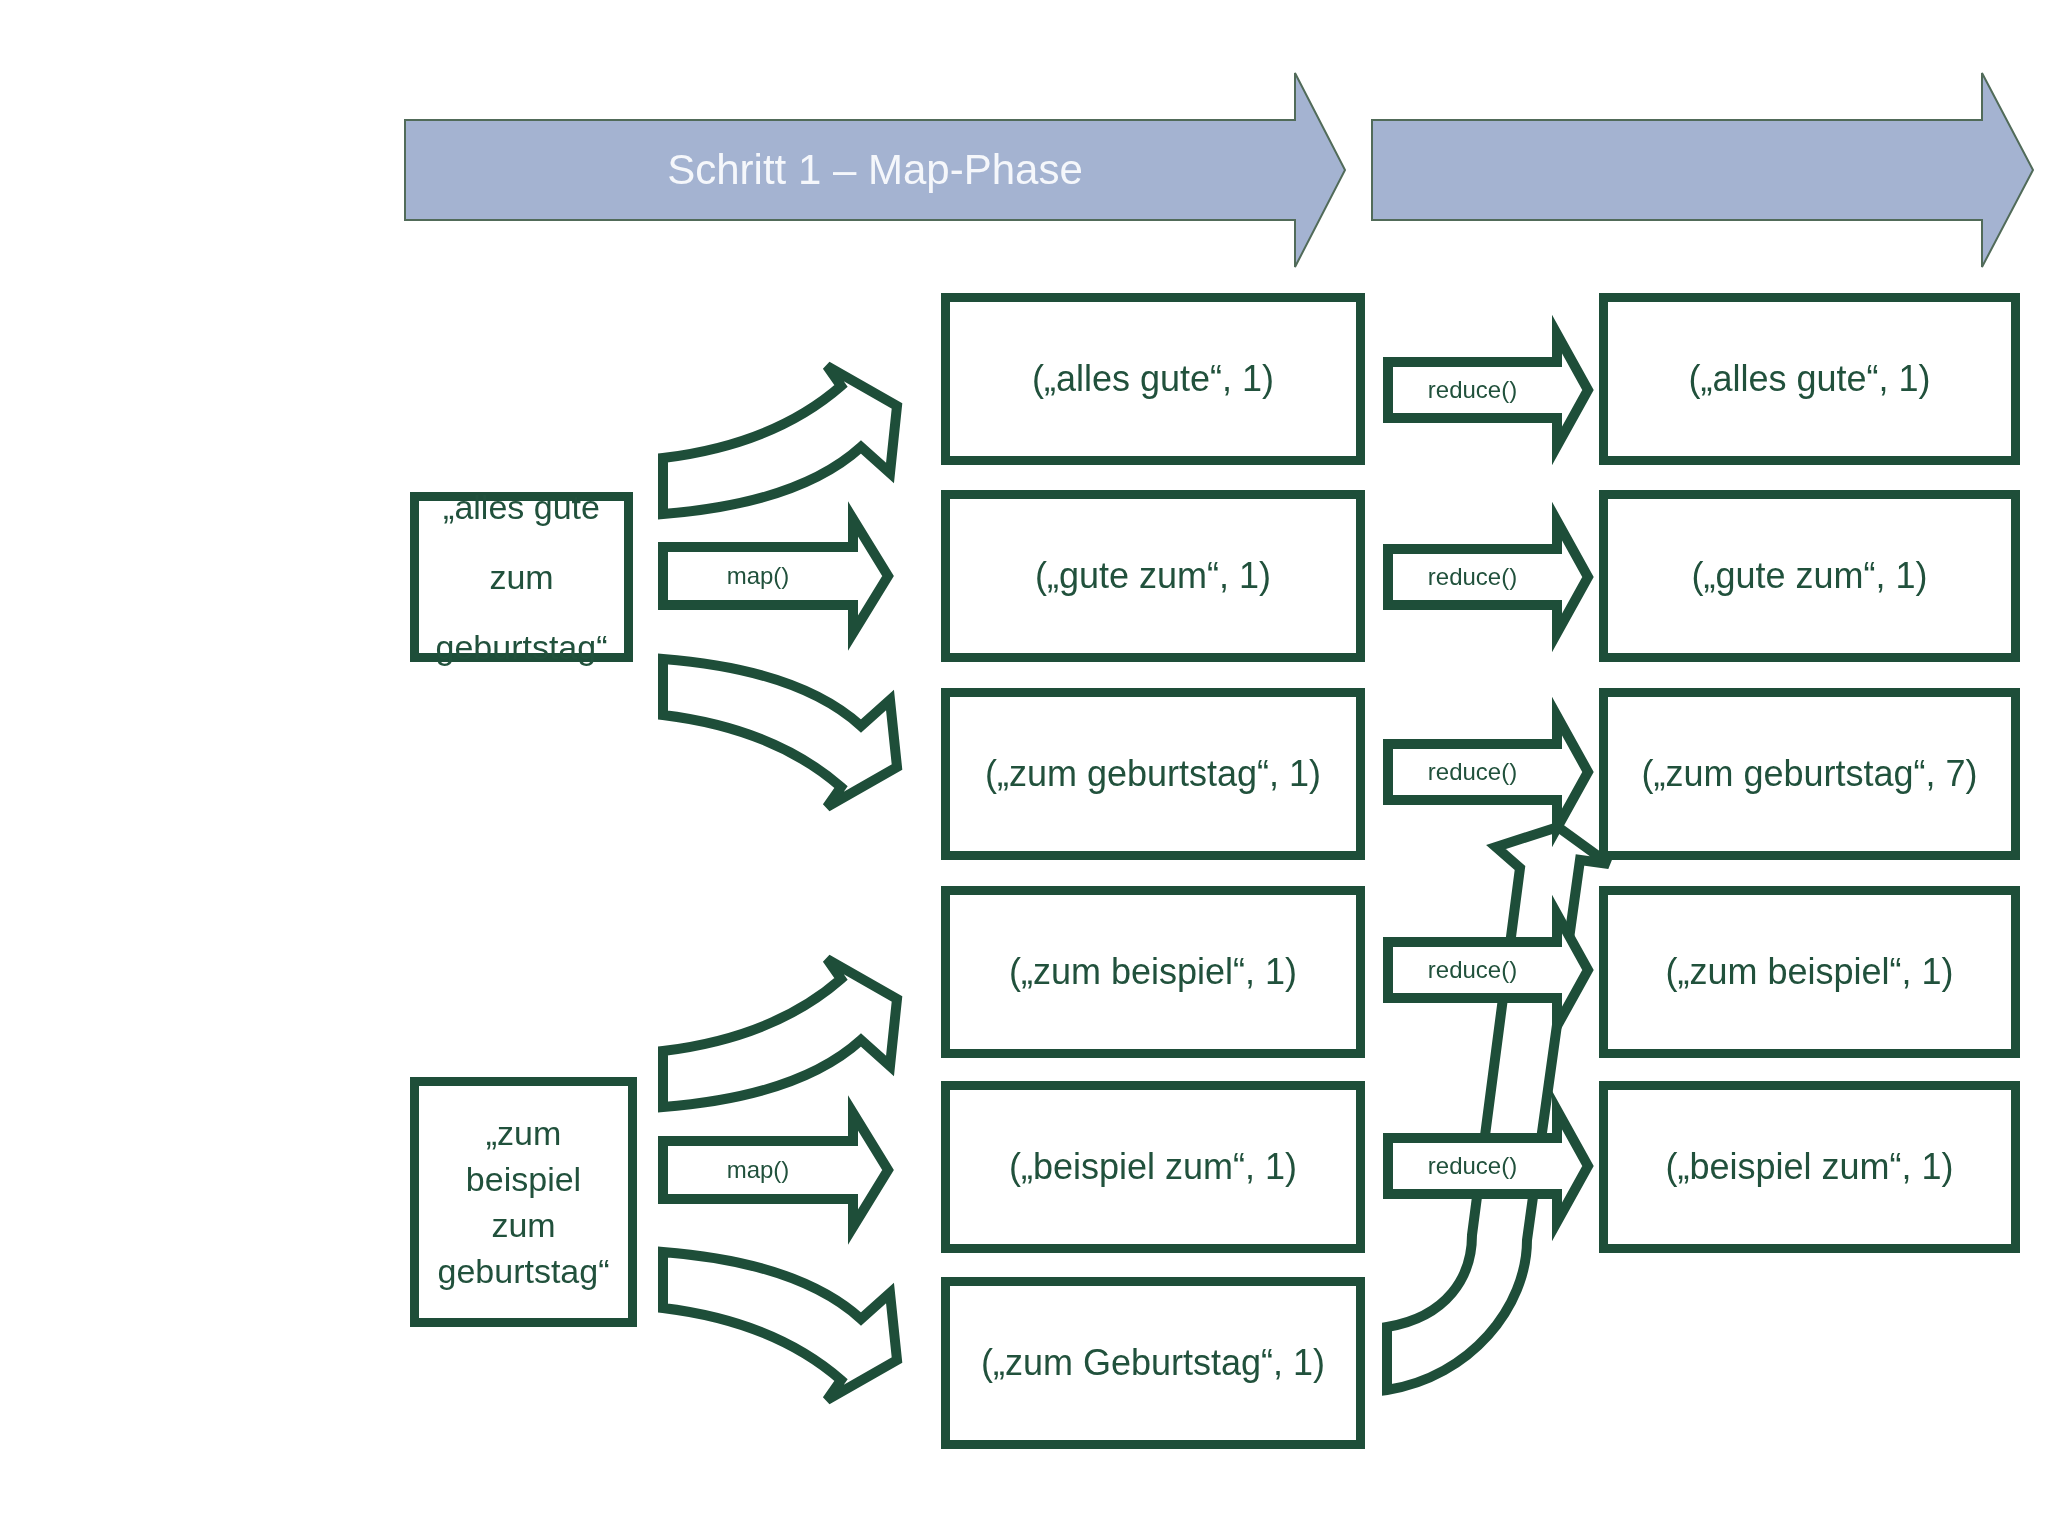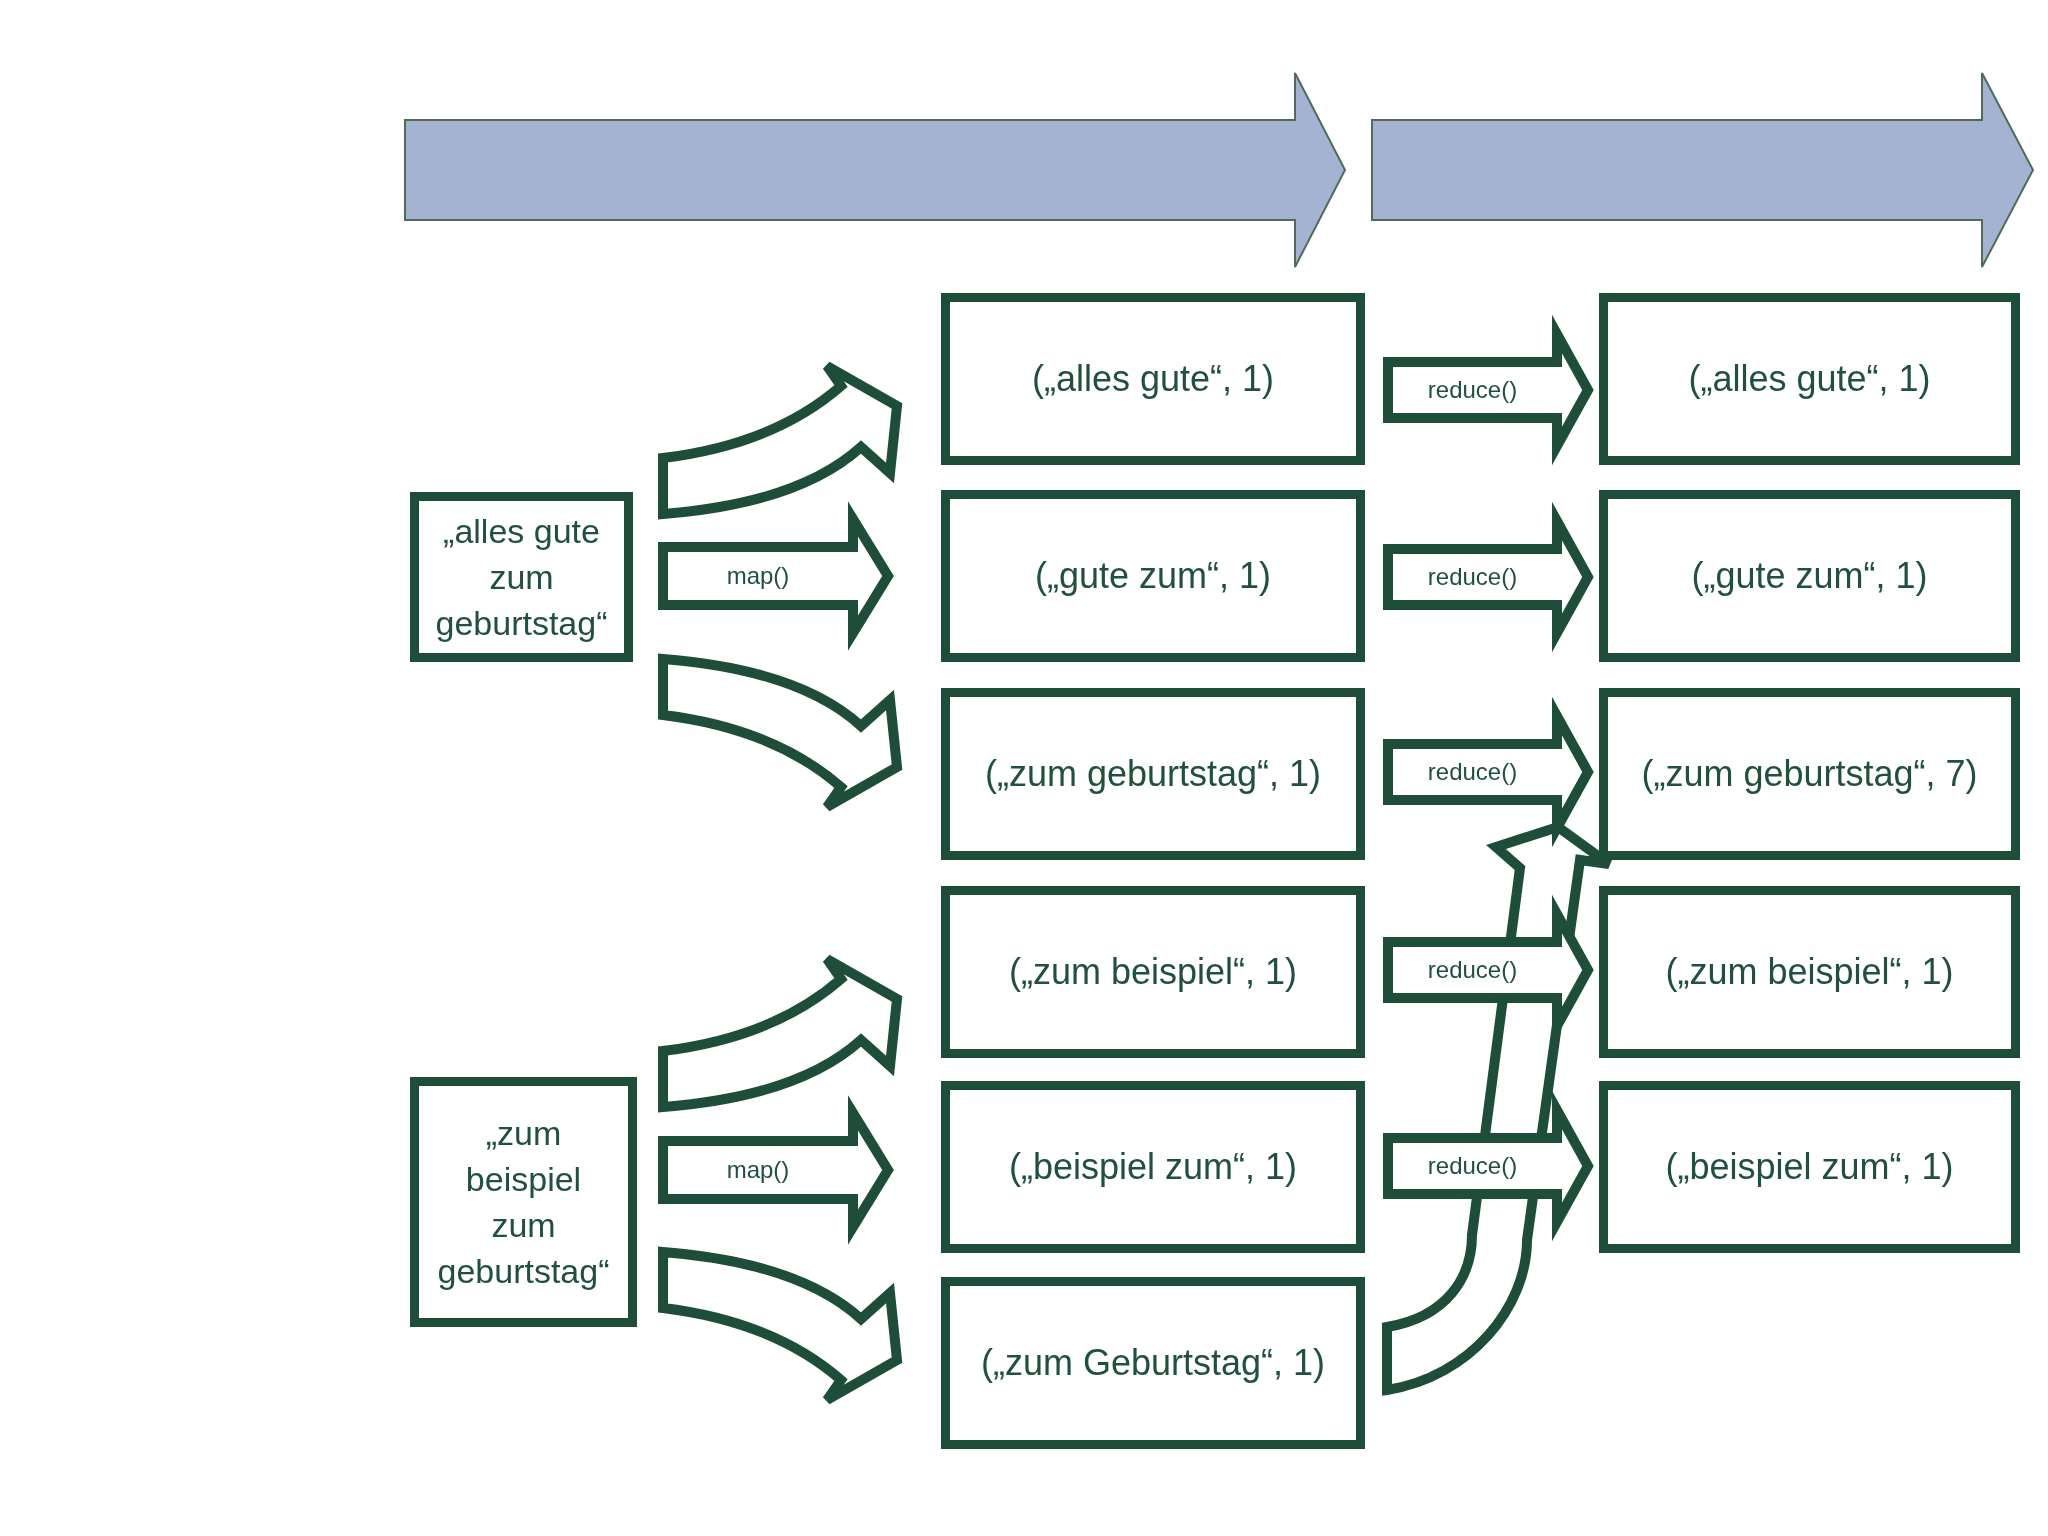--- a/index.html
+++ b/index.html
@@ -61,6 +61,7 @@
     <polygon class="garrow" points="1388,1138 1557,1138 1557,1110 1588,1166 1557,1222 1557,1194 1388,1194"></polygon>
   </svg>
 
+  <div class="banner-label" style="left:405px;top:120px;width:940px;height:100px;">Schritt 1 – Map-Phase</div>
 
   <div class="node" style="left:410px;top:492px;width:223px;height:170px;">
     <div class="line">„alles gute</div>

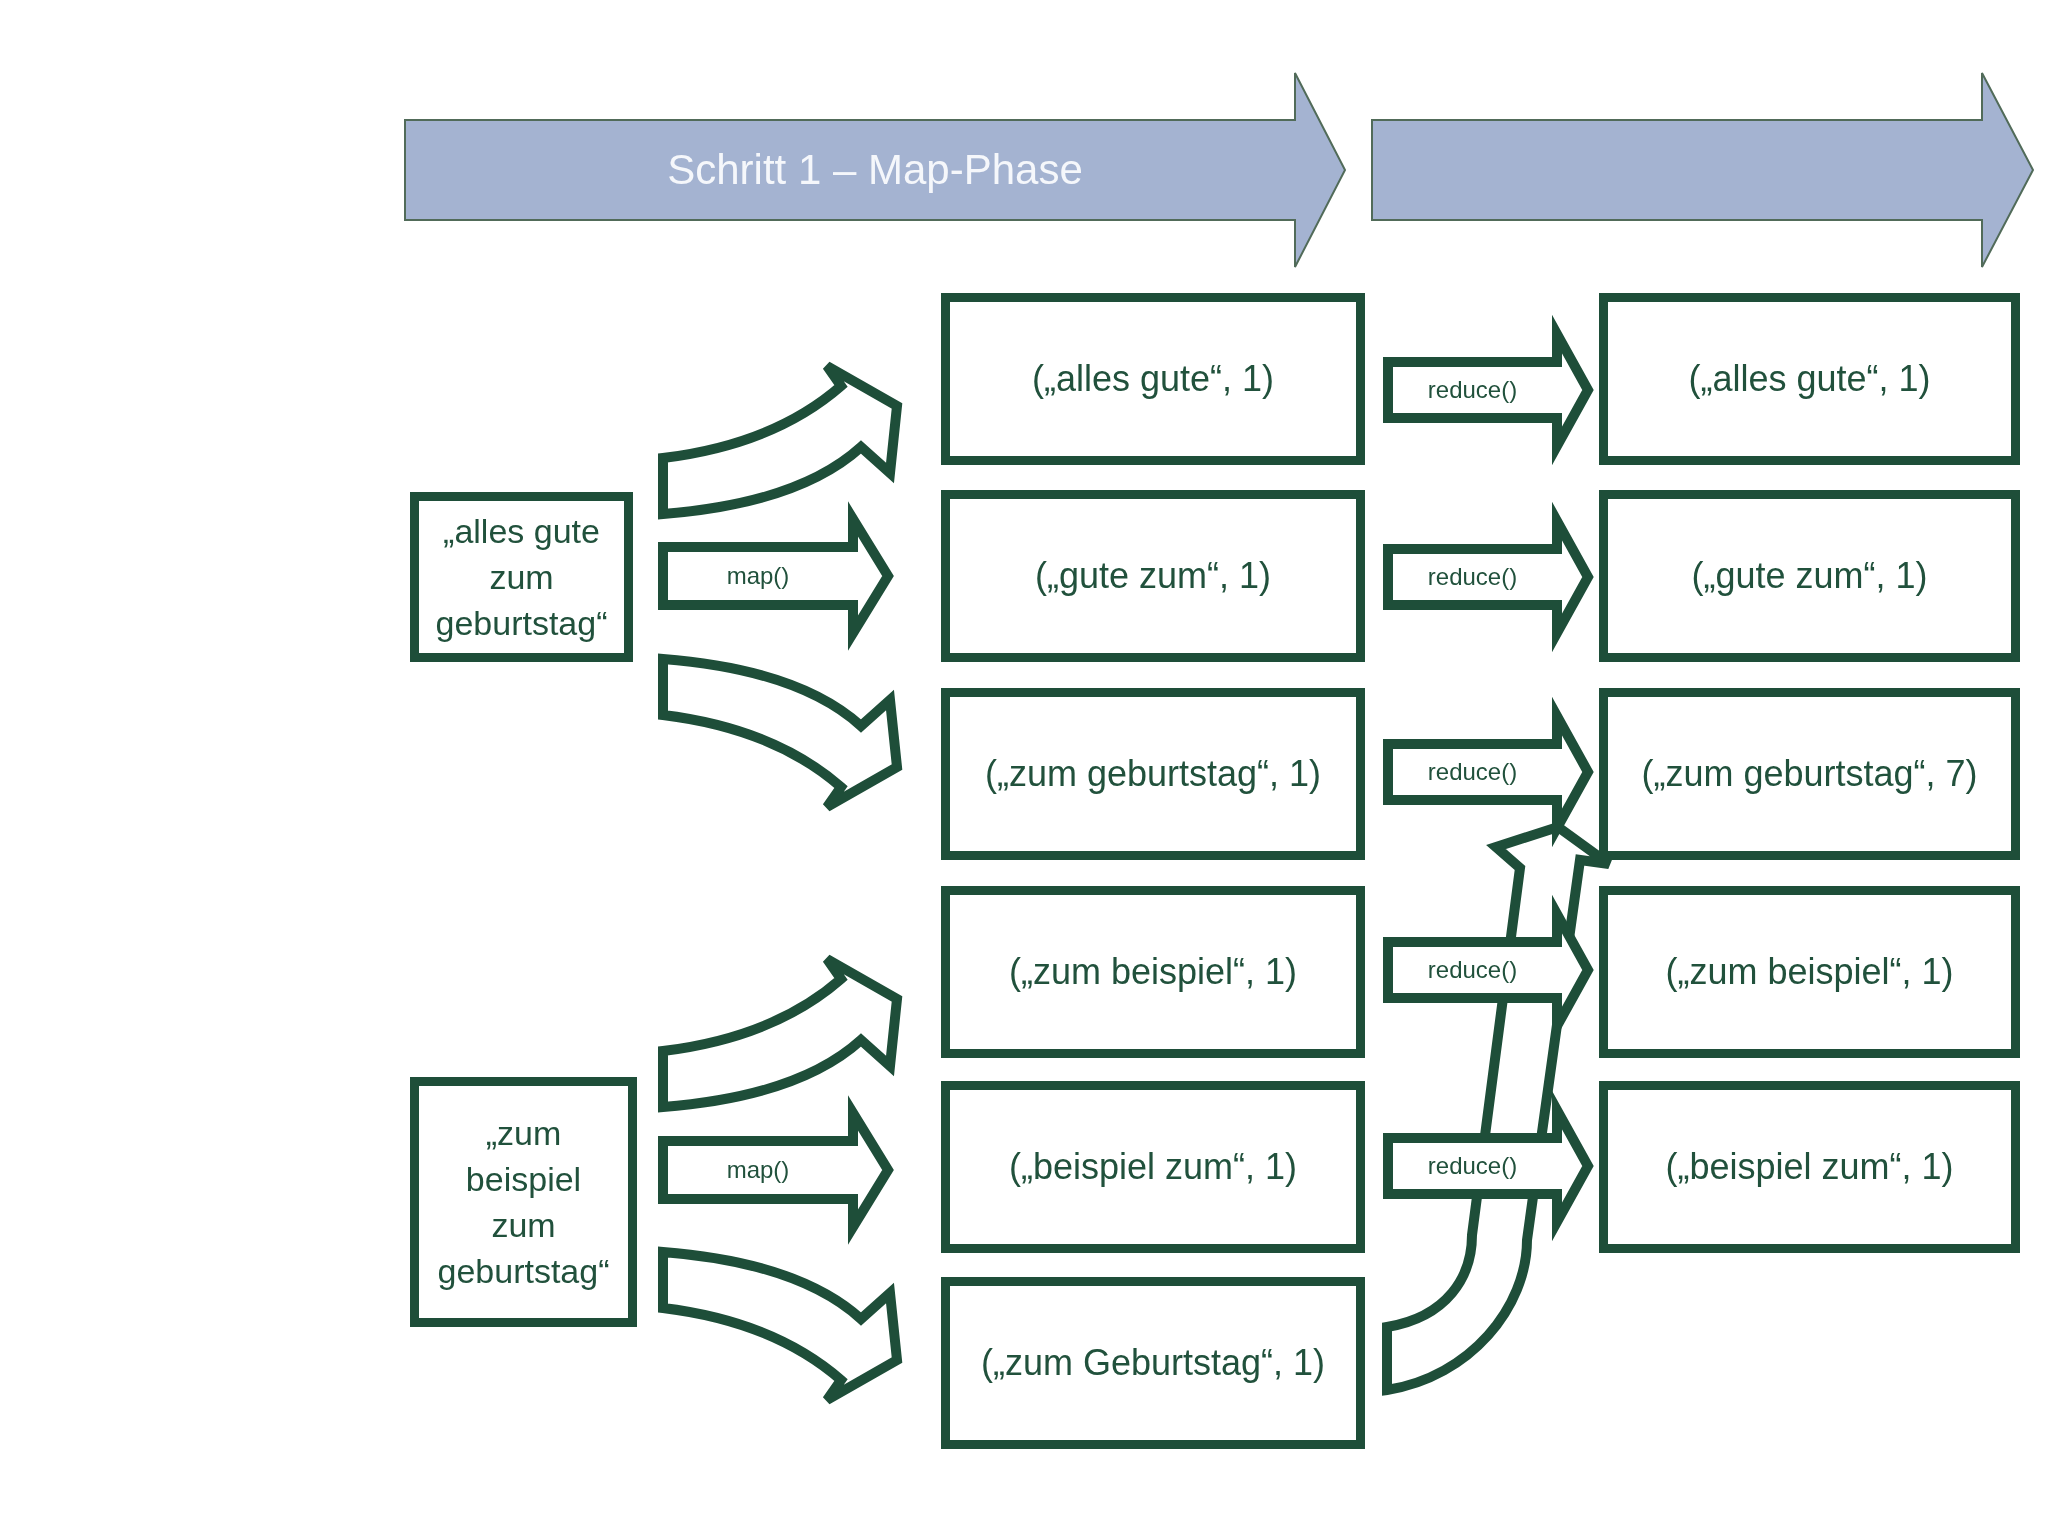--- a/index.html
+++ b/index.html
@@ -63,7 +63,7 @@
 
   <div class="banner-label" style="left:405px;top:120px;width:940px;height:100px;">Schritt 1 – Map-Phase</div>
 
-  <div class="node" style="left:410px;top:492px;width:223px;height:170px;">
+  <div class="node" style="left:410px;top:492px;width:223px;height:170px;gap:24px;">
     <div class="line">„alles gute</div>
     <div class="line">zum</div>
     <div class="line">geburtstag“</div>

